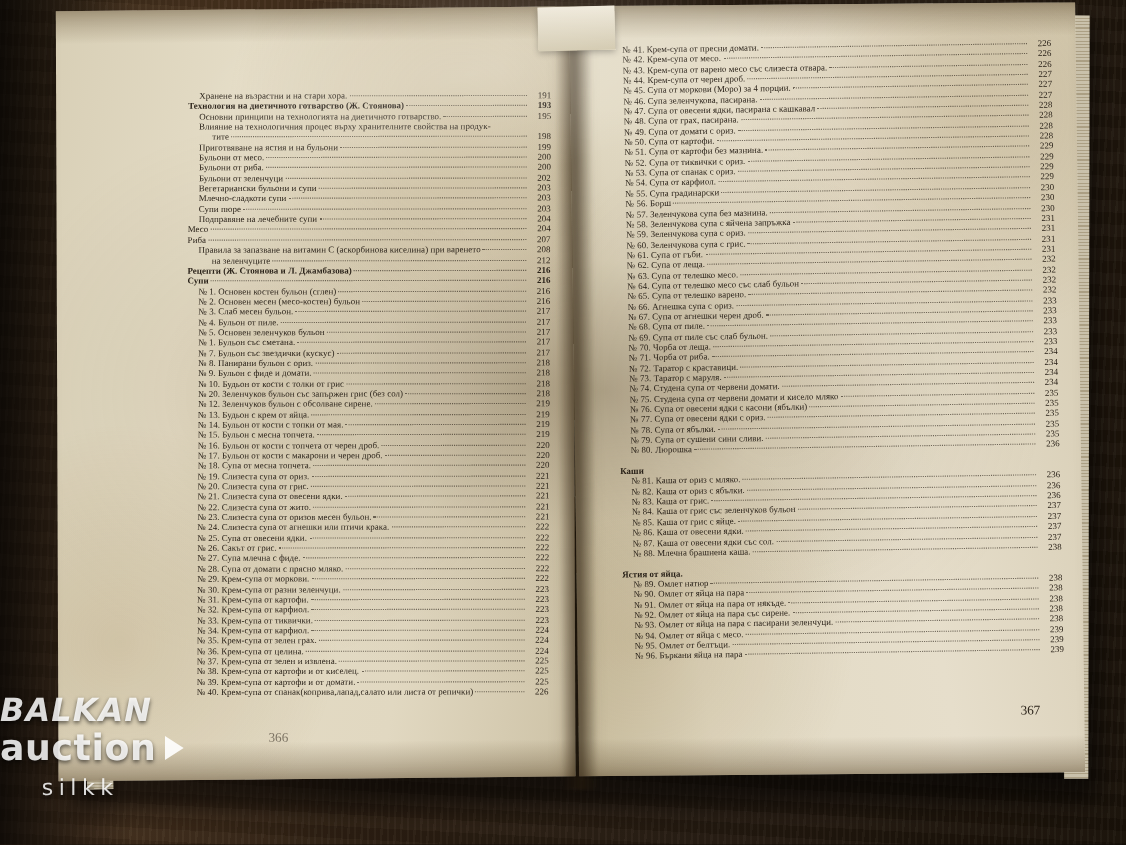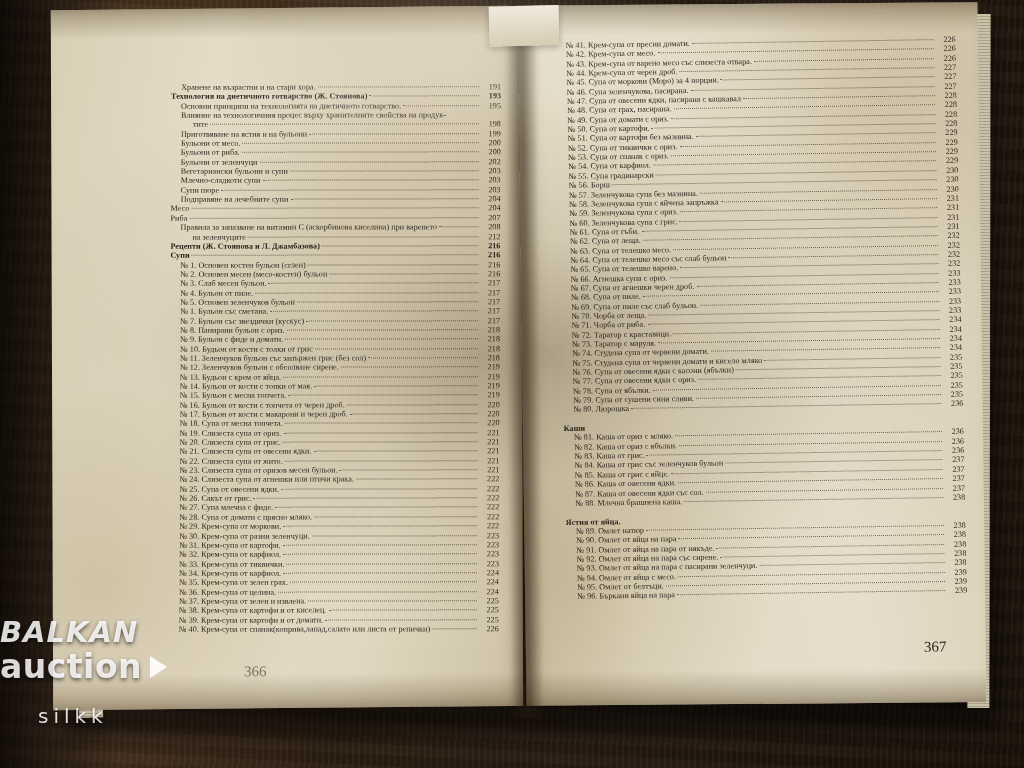--- a/index.html
+++ b/index.html
@@ -404,7 +404,7 @@
             <span class="pg">218</span>
           </div>
           <div class="line indent1">
-            <span class="txt">№ 11. Зеленчуков бульон със запържен грис (без сол)</span>
+            <span class="txt">№ 20. Зеленчуков бульон със запържен грис (без сол)</span>
             <span class="dots"></span>
             <span class="pg">218</span>
           </div>

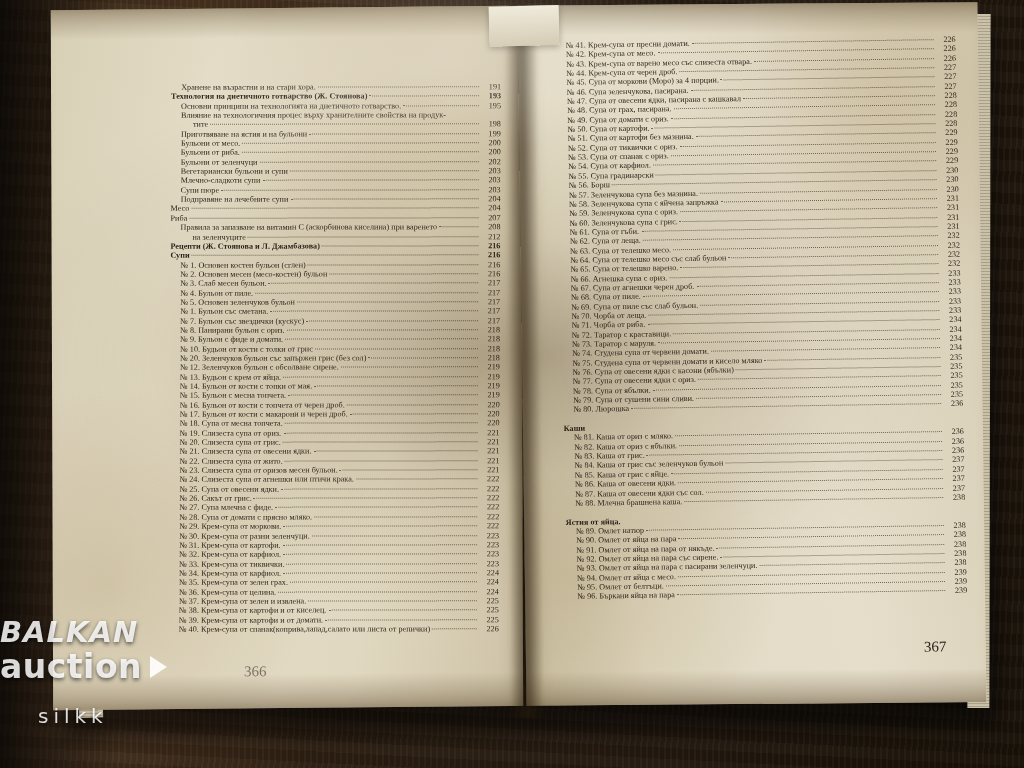--- a/index.html
+++ b/index.html
@@ -183,7 +183,7 @@
 
   .folio {
     position: absolute;
-    font-size: 15px;
+    font-size: 12px;
     color: #2a2219;
   }
   .folio-left { left: 191px; top: 655px; transform: rotate(0.5deg); opacity: .55; }

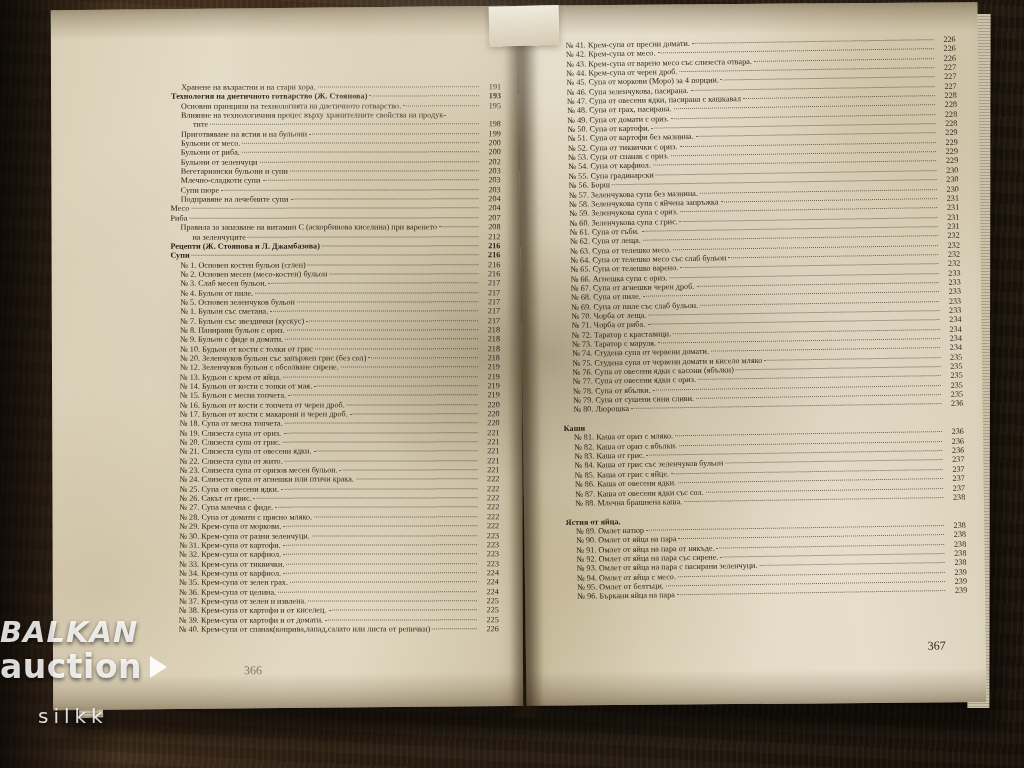--- a/index.html
+++ b/index.html
@@ -218,7 +218,7 @@
     font-size: 20px;
     letter-spacing: 5px;
     margin-left: 38px;
-    margin-top: 17px;
+    margin-top: 4px;
   }
   .wm .play {
     display: inline-block;

